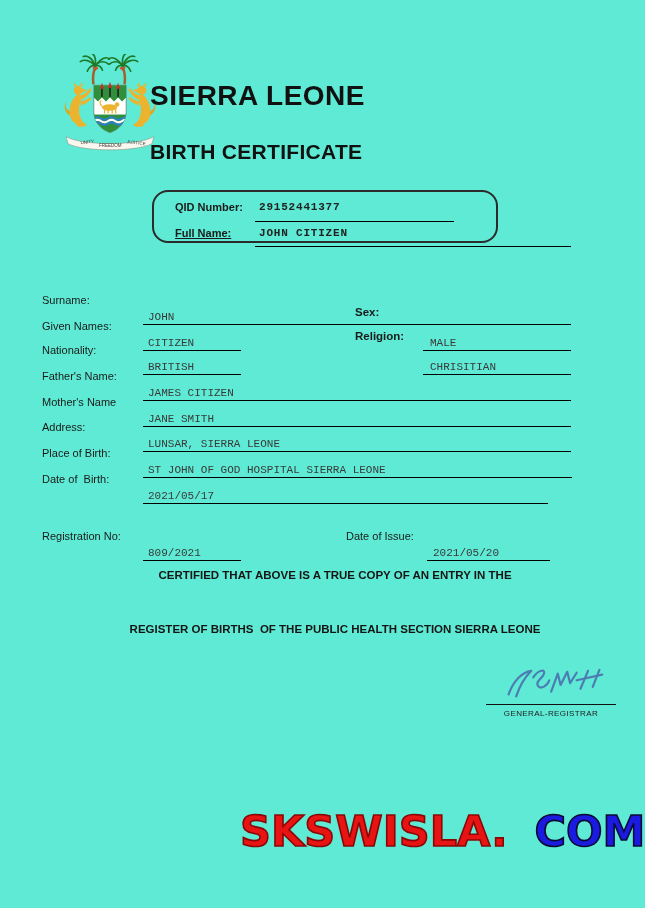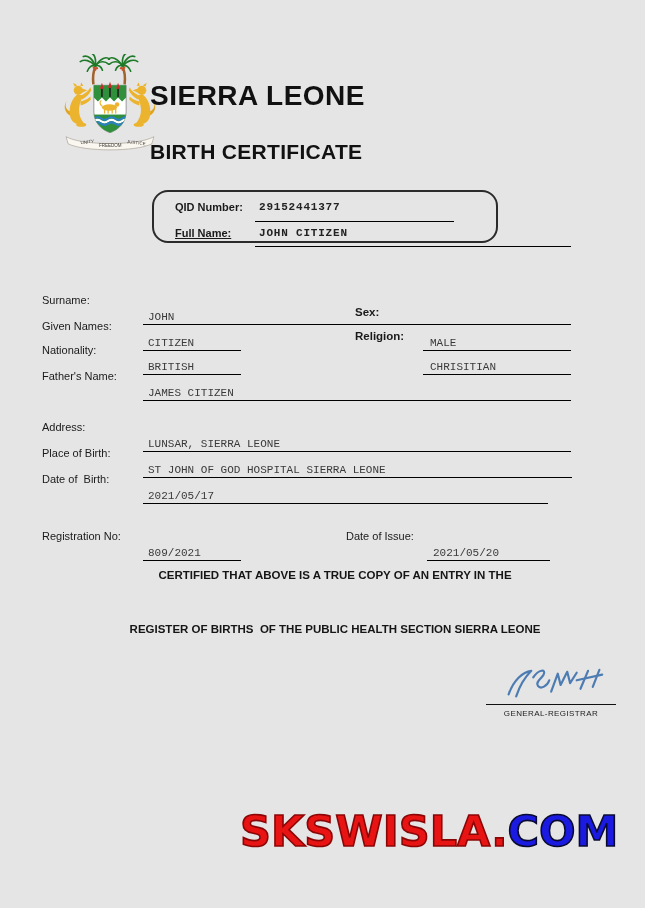--- a/index.html
+++ b/index.html
@@ -4,7 +4,7 @@
 <style>
   * { margin:0; padding:0; box-sizing:border-box; }
   body { background:#fff; font-family:"Liberation Sans", sans-serif; }
-  .page { position:relative; width:645px; height:908px; background:#e5e5e5; overflow:hidden; }
+  .page { position:relative; width:645px; height:908px; background:#5eead4; overflow:hidden; }
 
   
   .crest { position:absolute; left:52px; top:54px; width:116px; height:108px; }

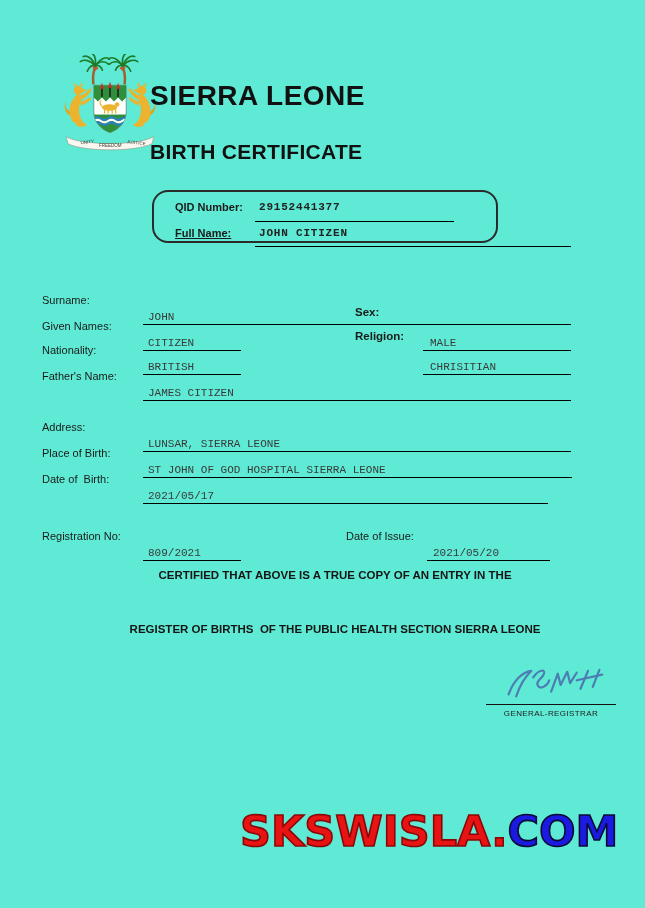--- a/index.html
+++ b/index.html
@@ -162,6 +162,10 @@
     <span class="fval v1 w-long">JAMES CITIZEN</span>
   </div>
 
+  <div class="frow" style="top:382px;">
+    <span class="flabel">Mother's Name</span>
+    <span class="fval v1 w-long">JANE SMITH</span>
+  </div>
 
   <div class="frow" style="top:407px;">
     <span class="flabel">Address:</span>

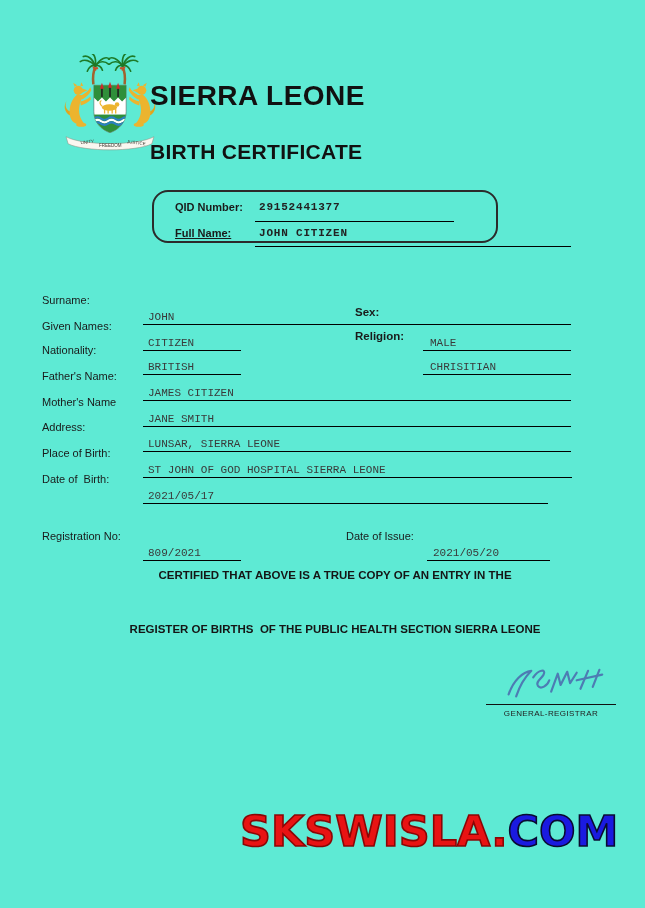--- a/index.html
+++ b/index.html
@@ -41,7 +41,7 @@
   
   .watermark { position:absolute; left:240px; top:806px; width:380px; font-family:"DejaVu Sans", sans-serif; font-weight:bold; font-size:43px; letter-spacing:0px; white-space:pre; }
   .wm-red { color:#e81313; -webkit-text-stroke:1.6px #8a0505; }
-  .wm-blue { color:#1a1ae0; -webkit-text-stroke:1.6px #0a0a30; }
+  .wm-blue { color:#1a1ae0;margin-left:27px; -webkit-text-stroke:1.6px #0a0a30; }
 </style>
 </head>
 <body>

